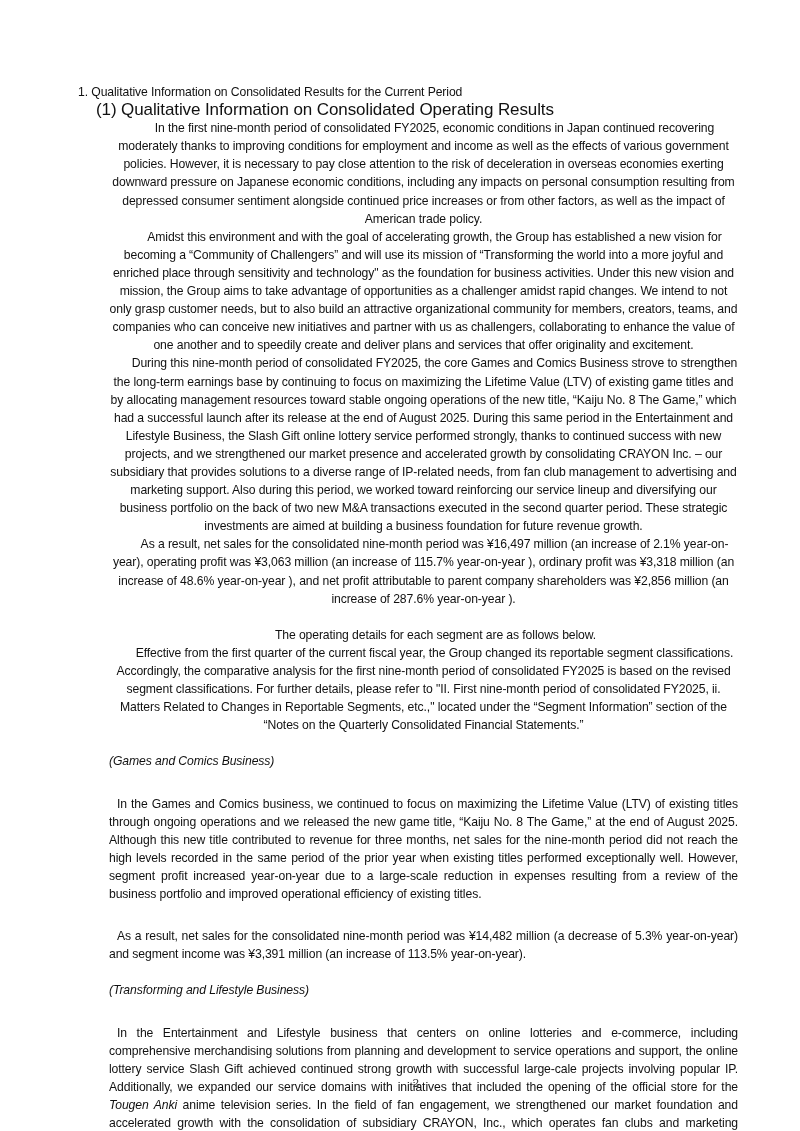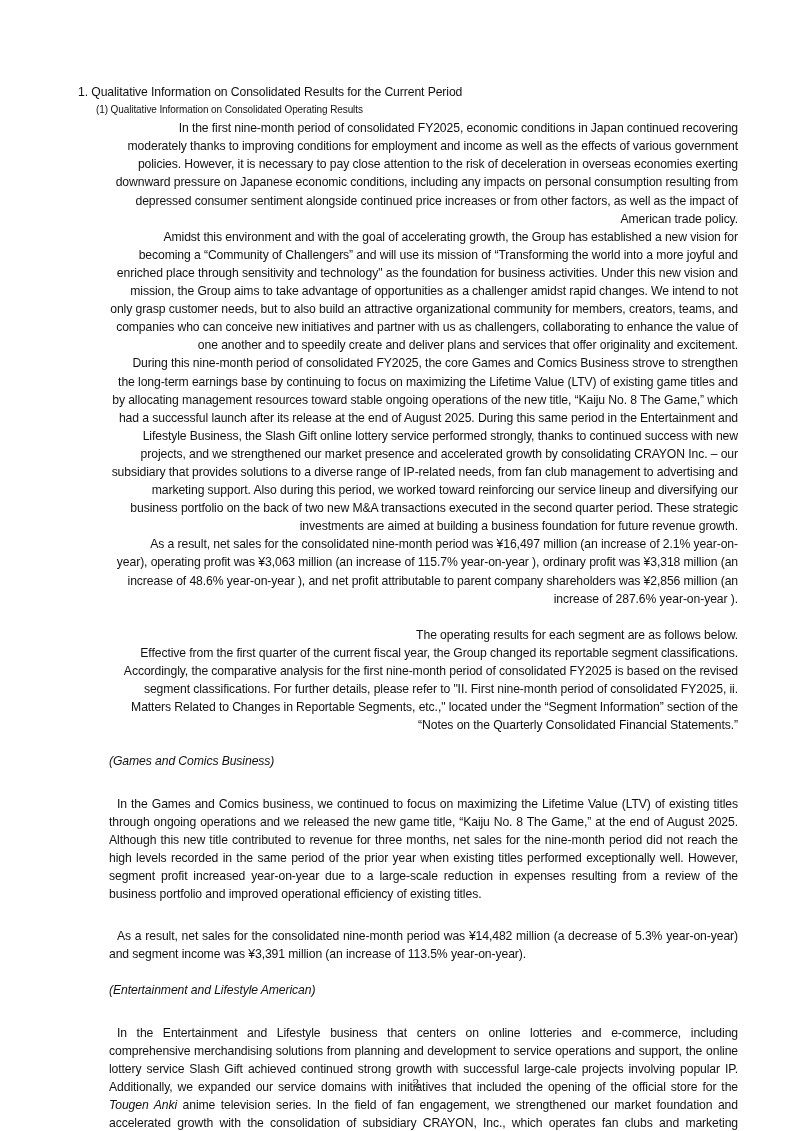--- a/index.html
+++ b/index.html
@@ -39,7 +39,7 @@
     }
     .h2 {
       margin: 0;
-      font-size: 10px;
+      font-size: 17px;
       font-weight: normal;
       padding-left: 18px;
     }

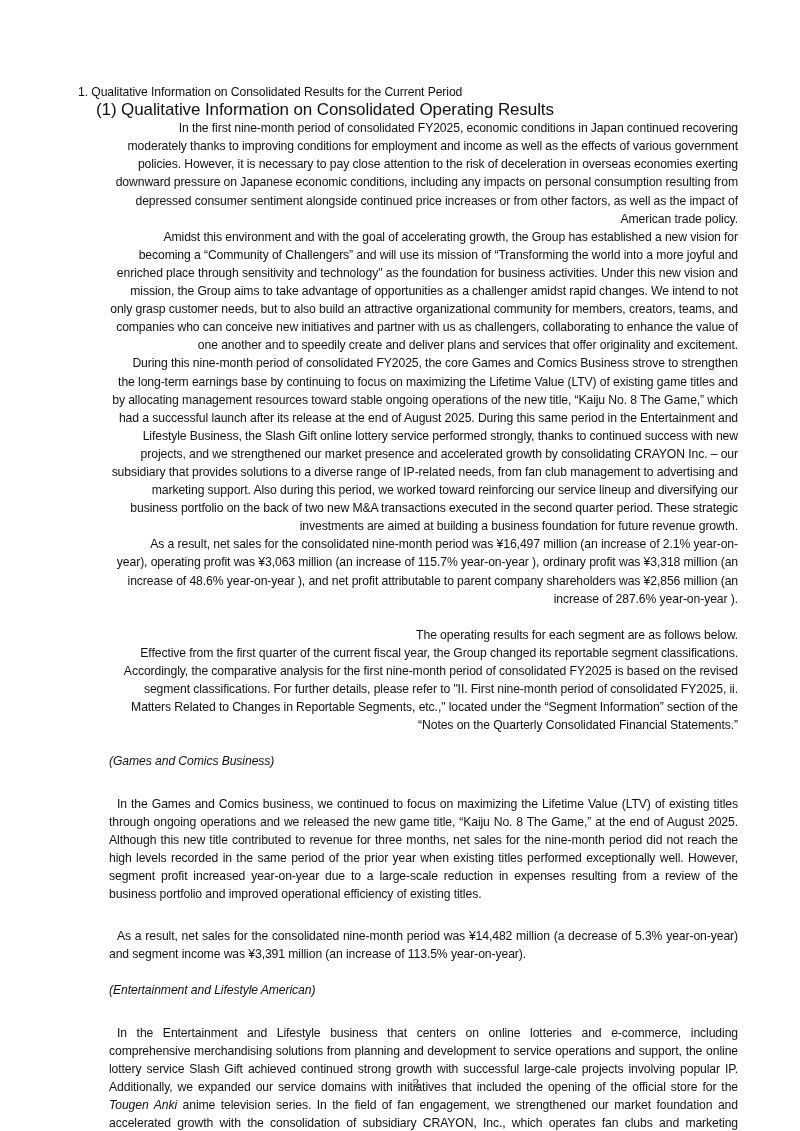--- a/index.html
+++ b/index.html
@@ -47,7 +47,7 @@
       margin: 0;
       padding-left: 31px;
       text-indent: 22px;
-      text-align: right;
+      text-align: center;
     }
     .para.justify {
       text-align: justify;

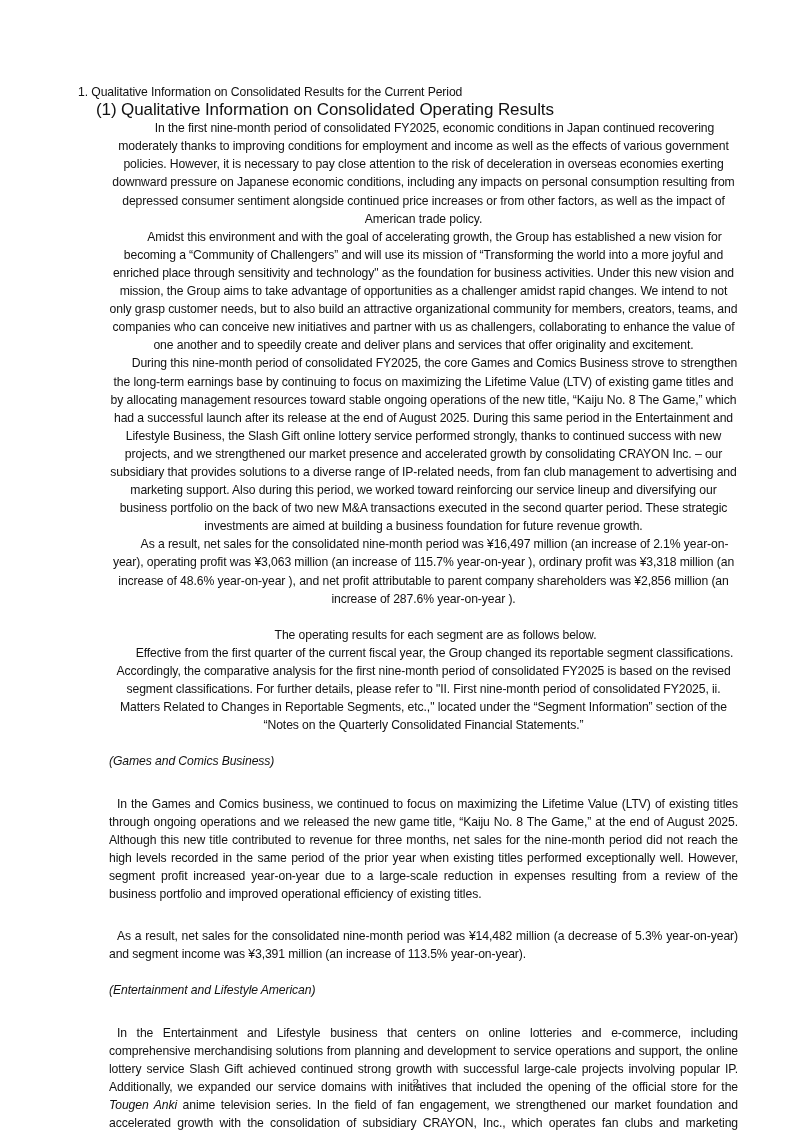--- a/index.html
+++ b/index.html
@@ -96,7 +96,7 @@
 
     <div class="blank"></div>
 
-    <p class="para op-indent">The operating results for each segment are as follows below.</p>
+    <p class="para op-indent">The operating details for each segment are as follows below.</p>
     <p class="para">Effective from the first quarter of the current fiscal year, the Group changed its reportable segment classifications. Accordingly, the comparative analysis for the first nine-month period of consolidated FY2025 is based on the revised segment classifications. For further details, please refer to "II. First nine-month period of consolidated FY2025, ii. Matters Related to Changes in Reportable Segments, etc.," located under the “Segment Information” section of the “Notes on the Quarterly Consolidated Financial Statements.”</p>
 
     <div class="blank"></div>

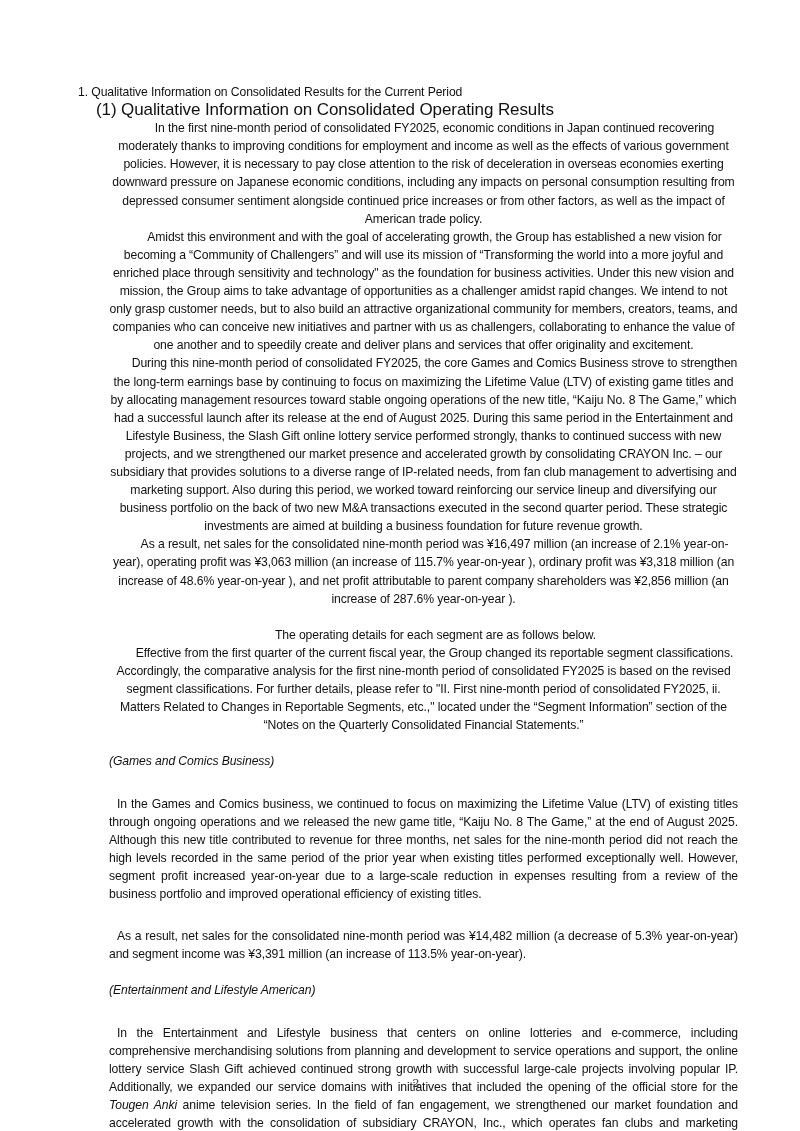--- a/index.html
+++ b/index.html
@@ -107,7 +107,7 @@
 
     <div class="blank"></div>
 
-    <p class="seg-title">(Entertainment and Lifestyle American)</p>
+    <p class="seg-title">(Transforming and Lifestyle Business)</p>
     <p class="para justify small-indent"><span>In the Entertainment and Lifestyle business that centers on online lotteries and e-commerce, including comprehensive merchandising solutions from planning and development to service operations and support, the online lottery service Slash Gift achieved continued strong growth with successful large-cale projects involving popular IP. Additionally, we expanded our service domains with initiatives that included the opening of the official store for the </span><em>Tougen Anki</em><span> anime television series. In the field of fan engagement, we strengthened our market foundation and accelerated growth with the consolidation of subsidiary CRAYON, Inc., which operates fan clubs and marketing support, starting from the first</span></p>
 
   </div>

